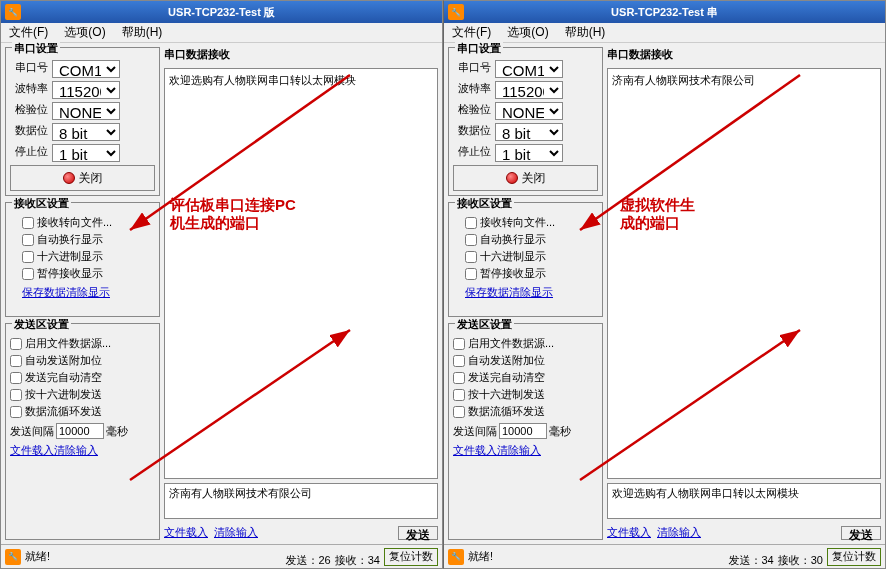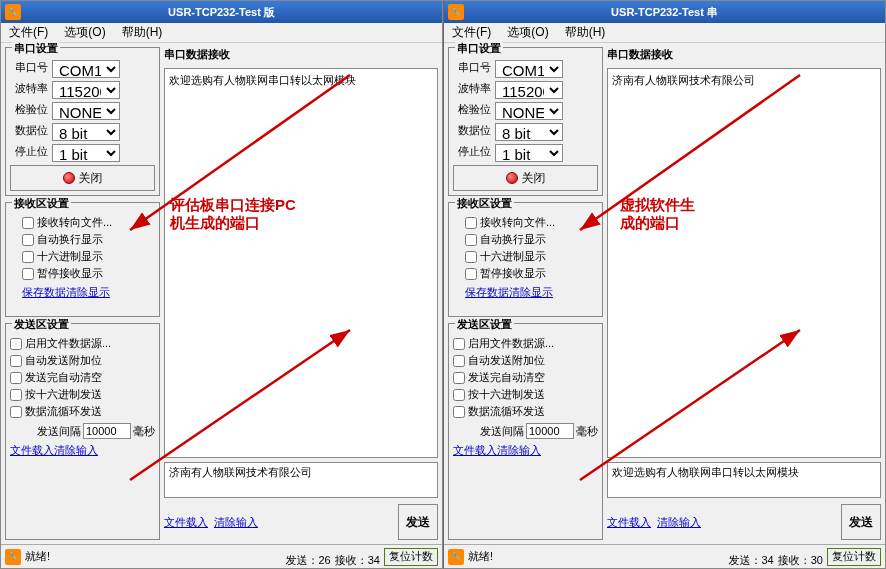--- a/index.html
+++ b/index.html
@@ -228,7 +228,6 @@
       gap: 2px;
       margin-top: 4px;
       font-size: 11px;
-      justify-content: flex-end;
     }
 
     .send-interval-input {

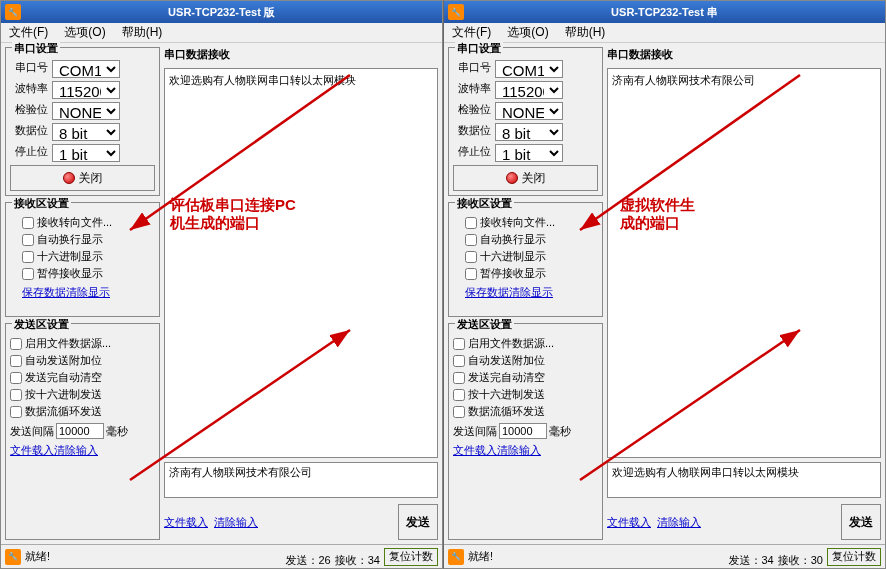--- a/index.html
+++ b/index.html
@@ -300,7 +300,7 @@
 
     .send-btn {
       width: 40px;
-      height: 36px;
+      height: 14px;
       background: #f0f0f0;
       border: 1px solid #888;
       cursor: pointer;

